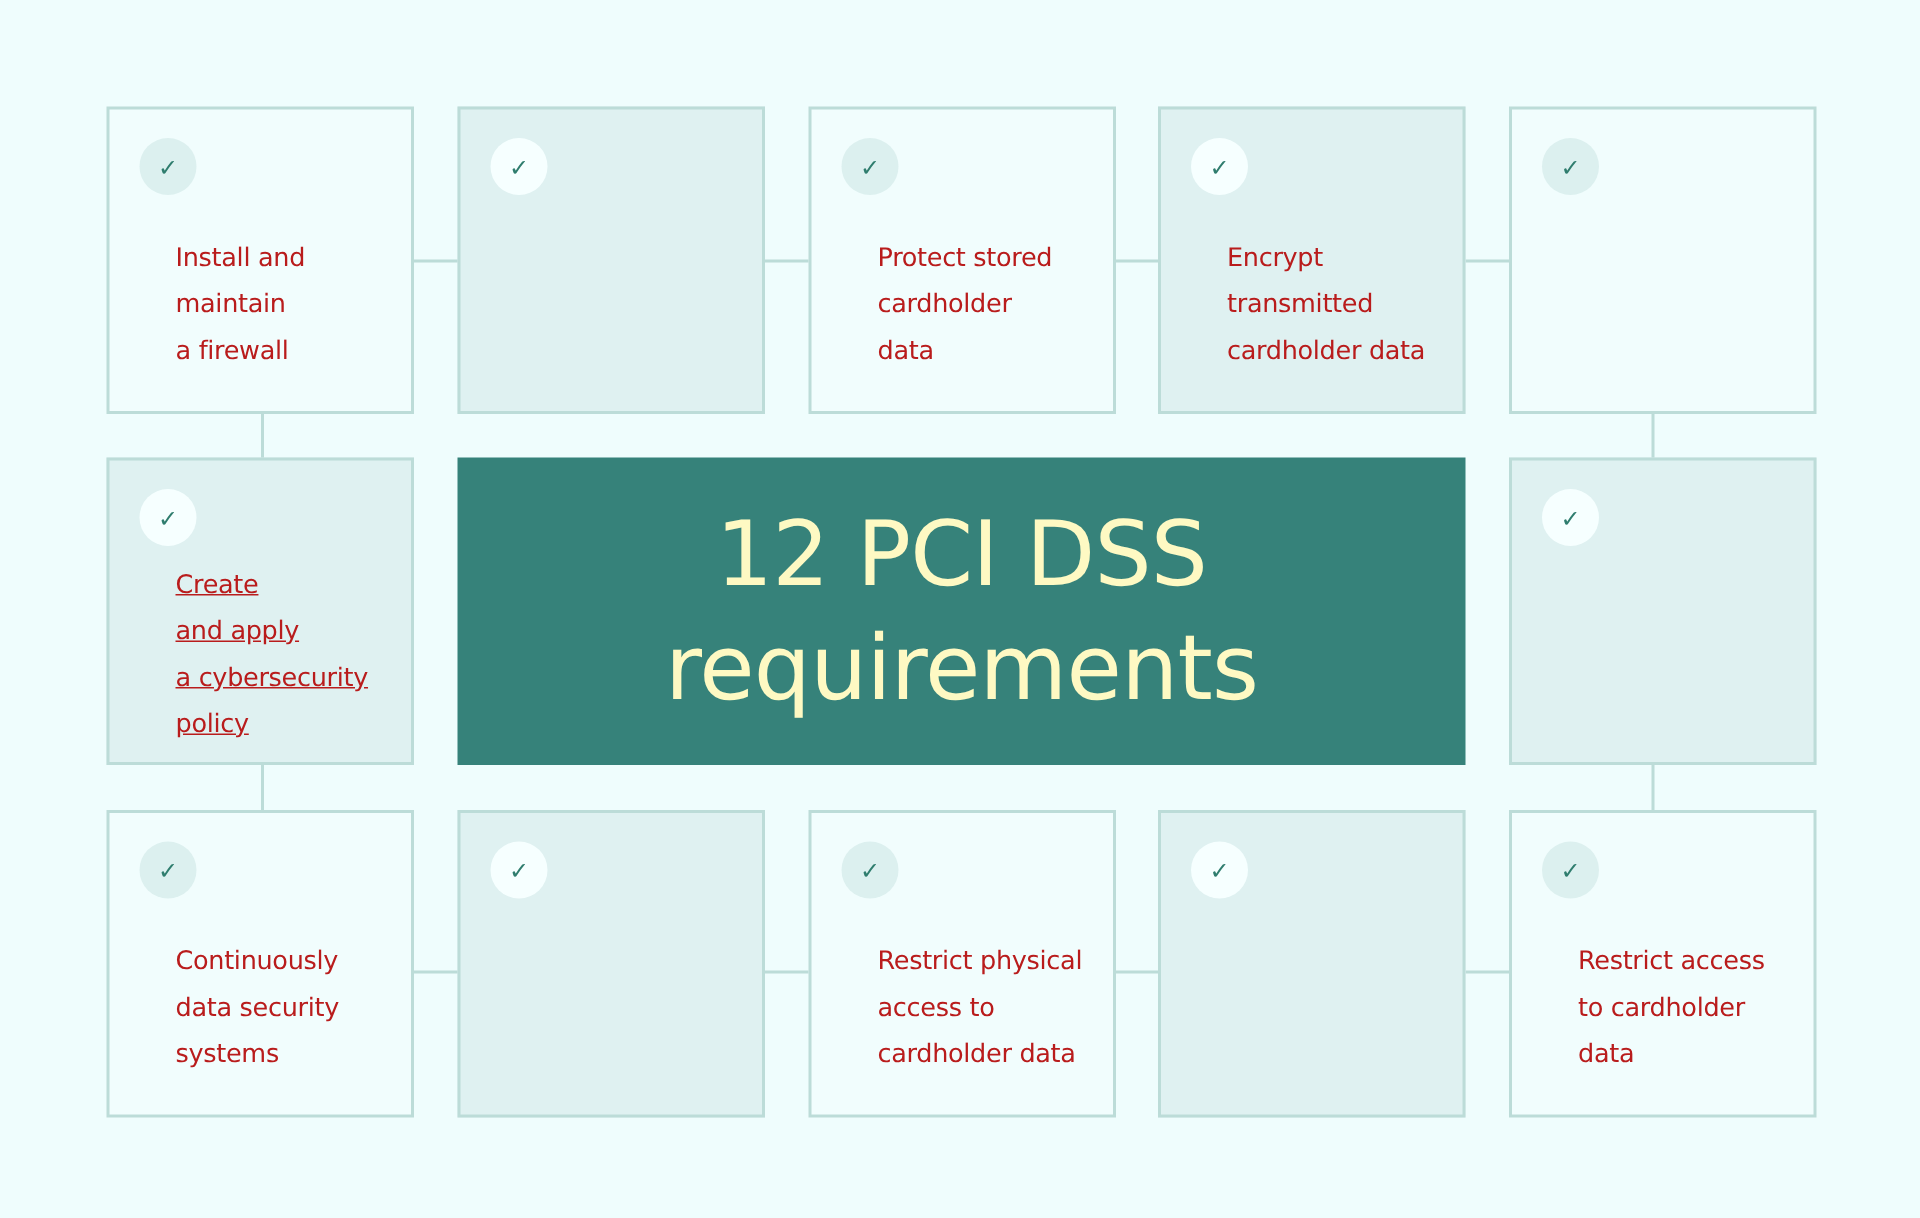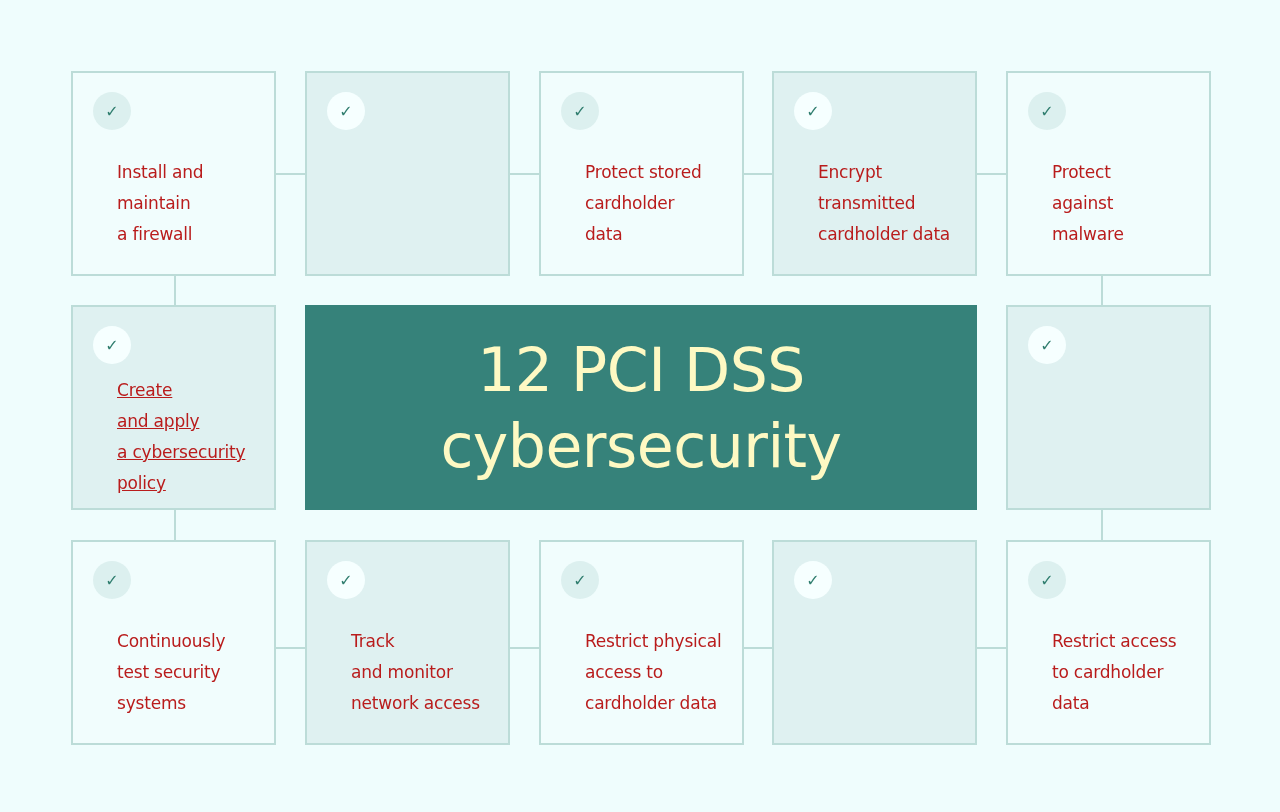--- a/index.html
+++ b/index.html
@@ -55,9 +55,6 @@
 </div>
 <div class="box light" style="left:1006px;top:71px;">
   <div class="check">✓</div>
-  <div class="txt">Protect
-against
-malware</div>
 </div>
 
 <div class="box tint mid" style="left:71px;top:305px;">

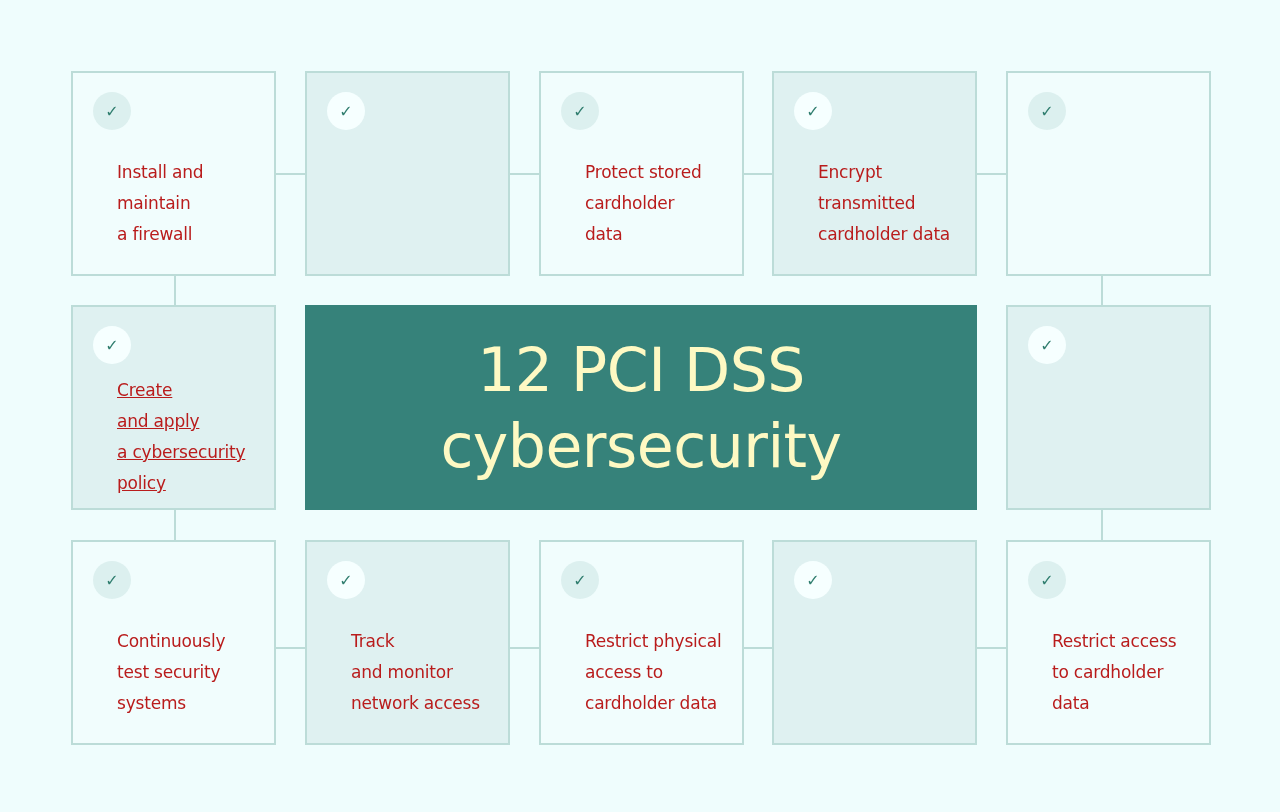--- a/index.html
+++ b/index.html
@@ -67,7 +67,7 @@
 <div class="center">
   <div class="center-title">
     <div>12 PCI DSS</div>
-    <div>cybersecurity</div>
+    <div>requirements</div>
   </div>
 </div>
 <div class="box tint mid" style="left:1006px;top:305px;">

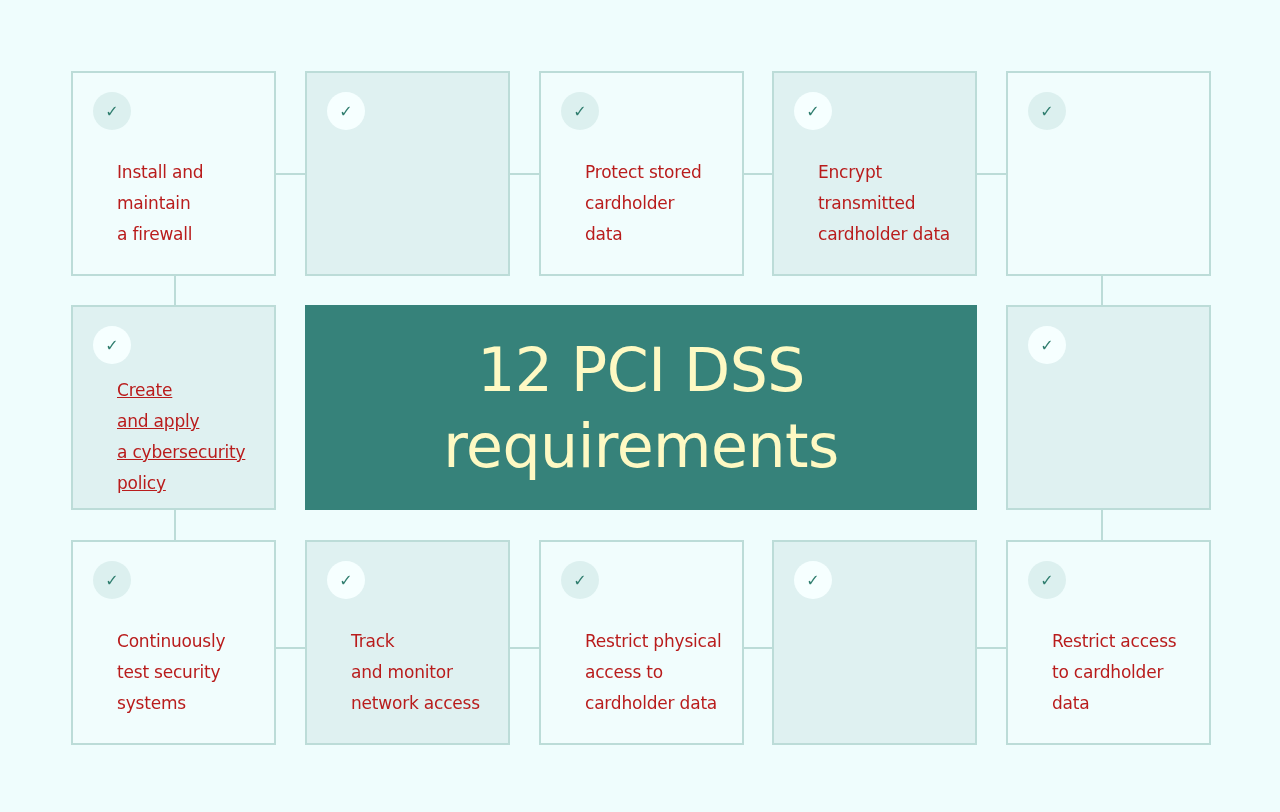--- a/index.html
+++ b/index.html
@@ -77,7 +77,7 @@
 <div class="box light" style="left:71px;top:540px;">
   <div class="check">✓</div>
   <div class="txt">Continuously
-test security
+data security
 systems</div>
 </div>
 <div class="box tint" style="left:305px;top:540px;">

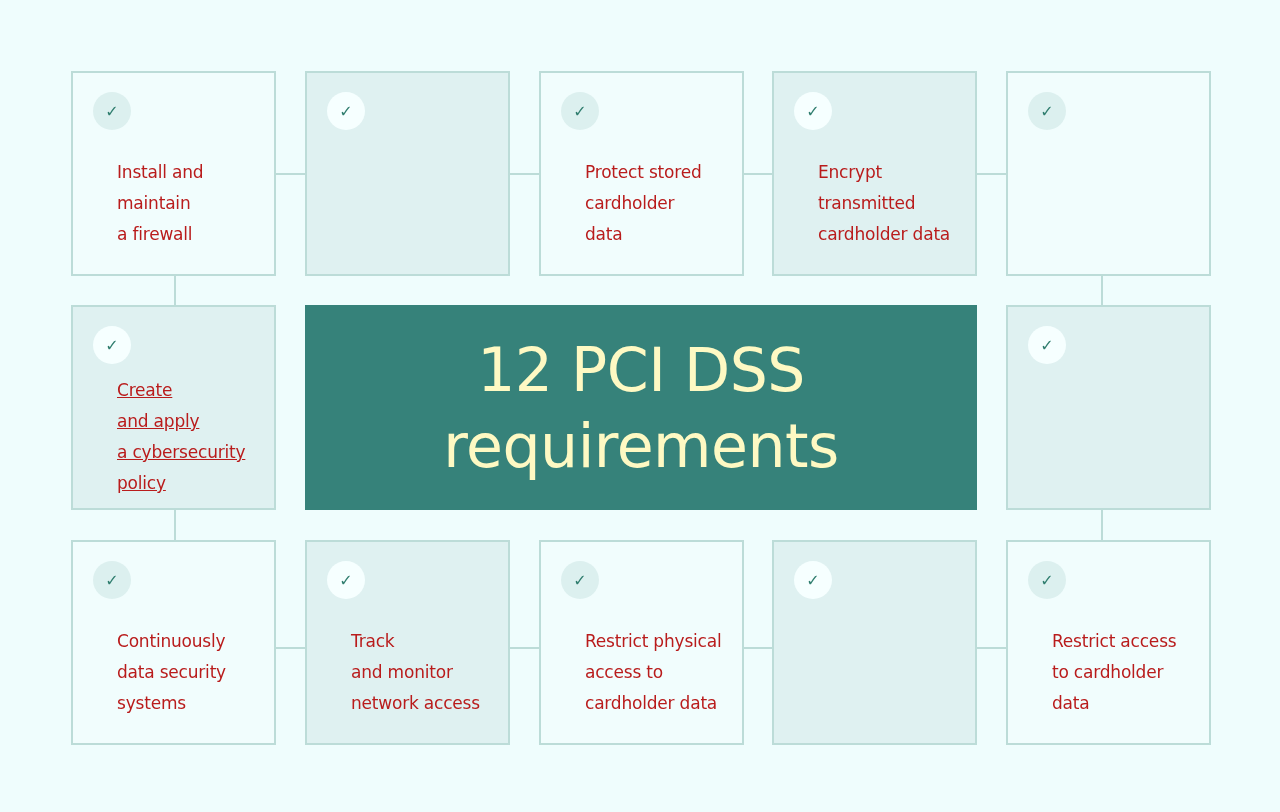--- a/index.html
+++ b/index.html
@@ -82,9 +82,6 @@
 </div>
 <div class="box tint" style="left:305px;top:540px;">
   <div class="check">✓</div>
-  <div class="txt">Track
-and monitor
-network access</div>
 </div>
 <div class="box light" style="left:539px;top:540px;">
   <div class="check">✓</div>

